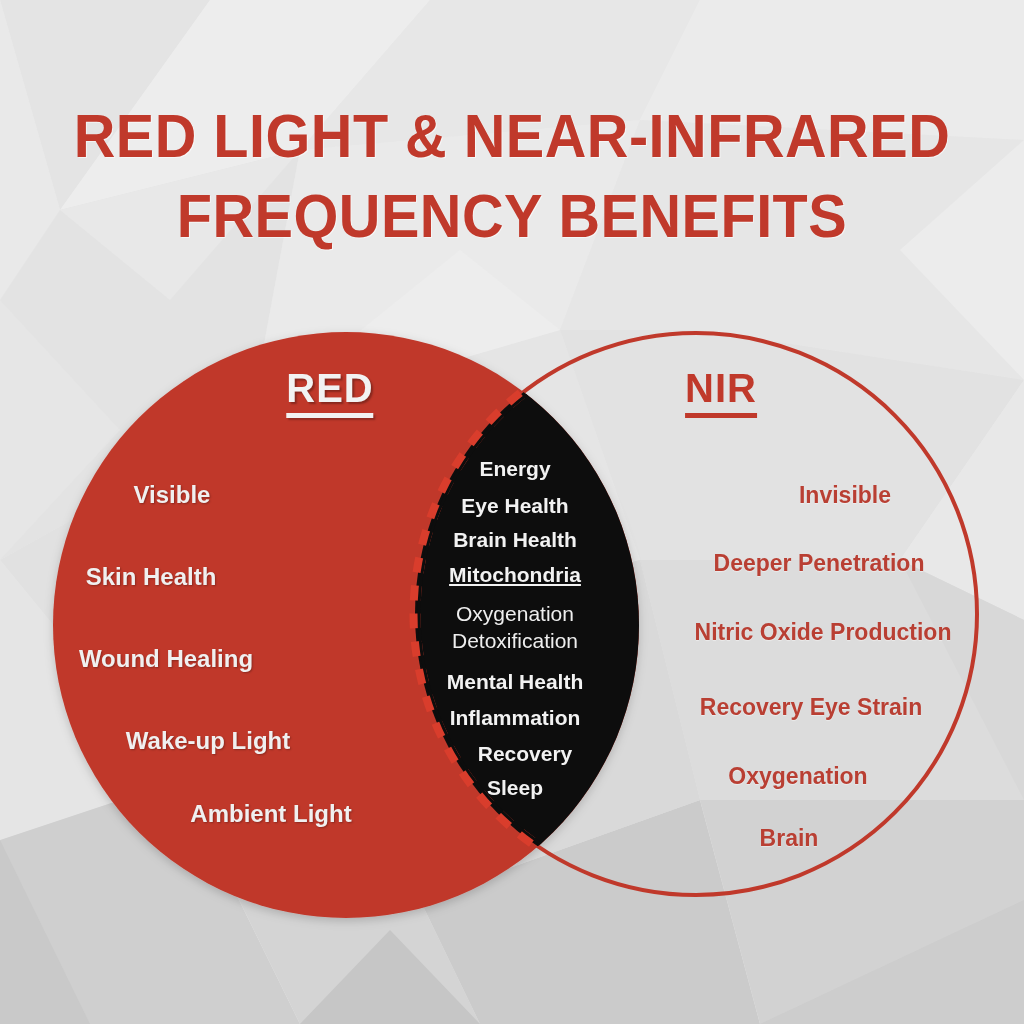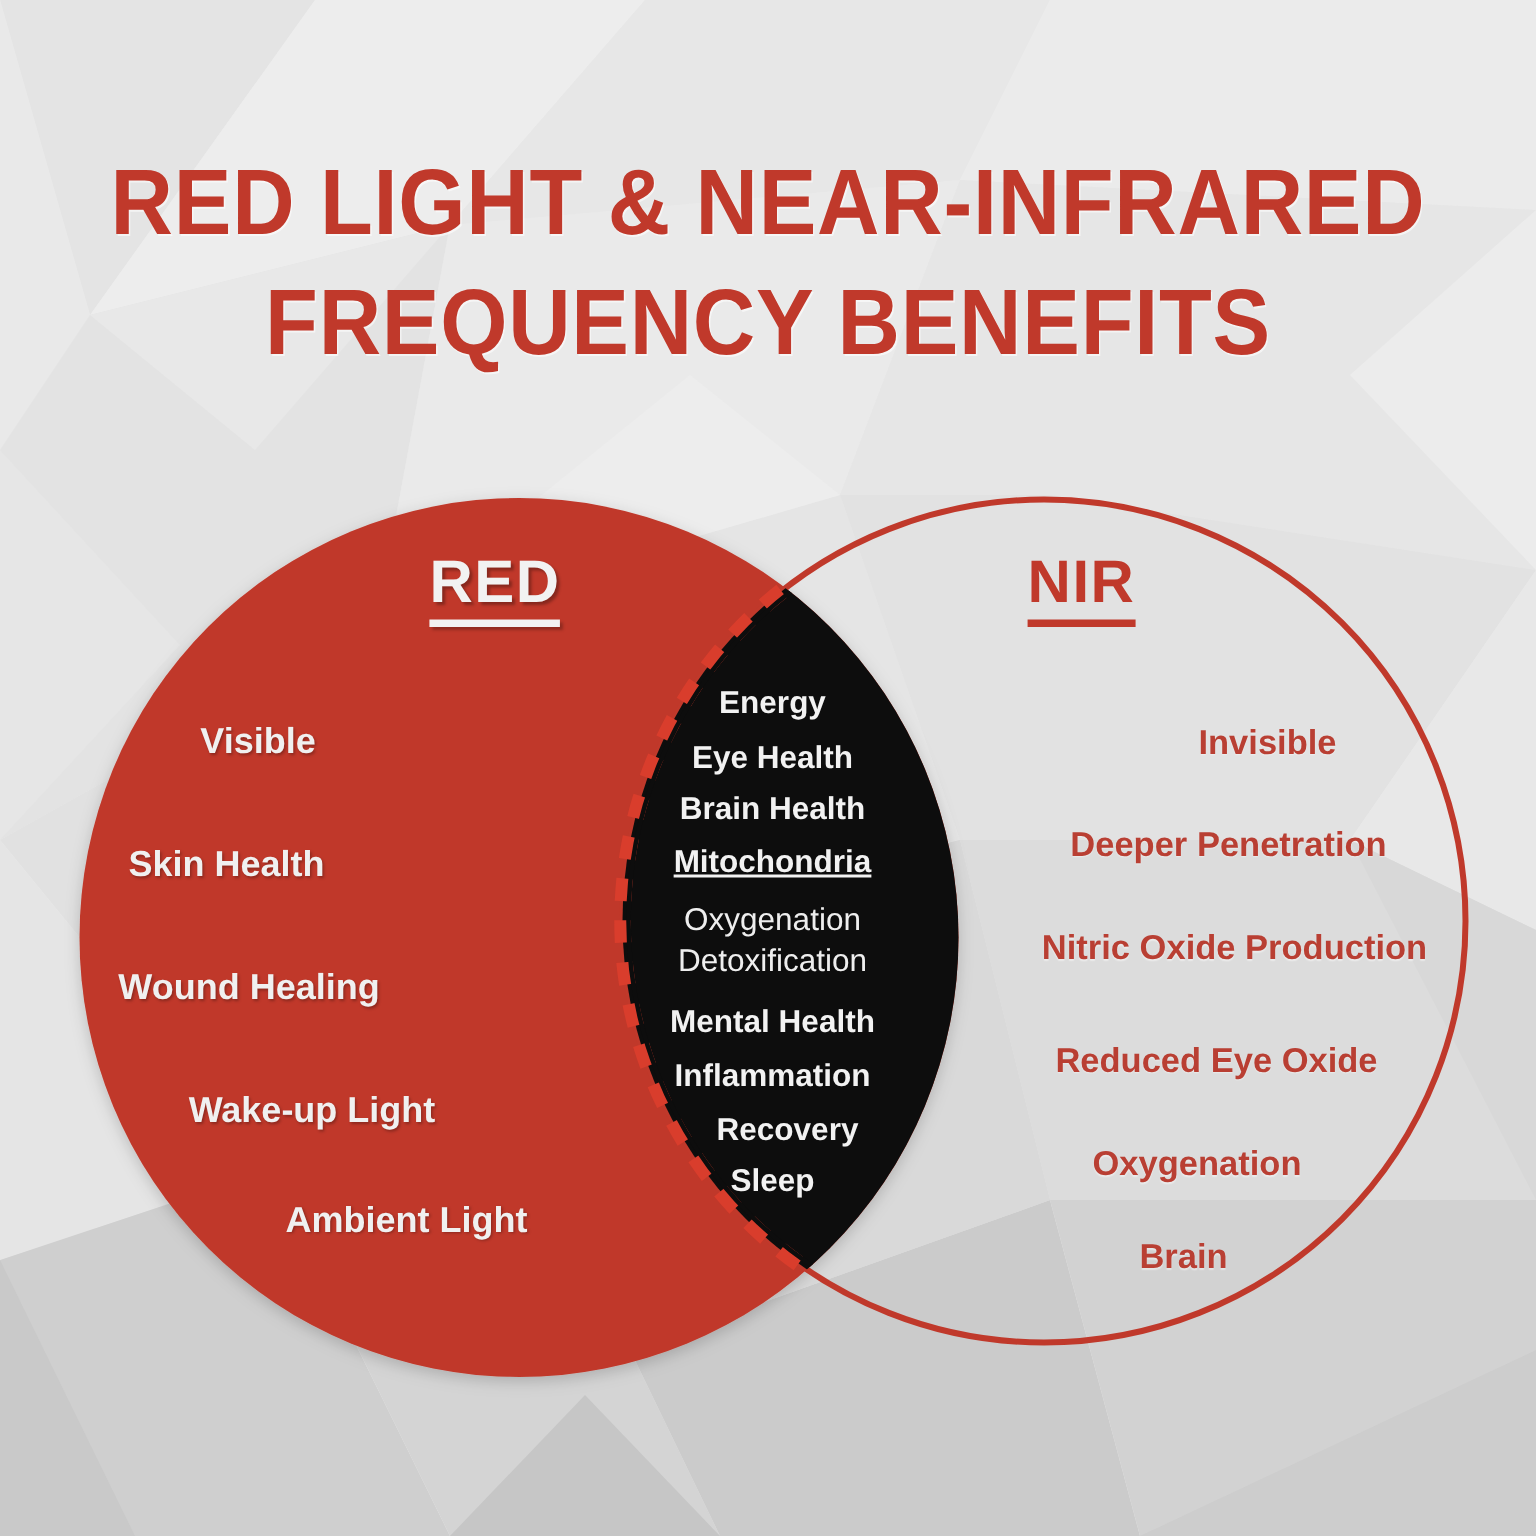--- a/index.html
+++ b/index.html
@@ -215,7 +215,7 @@
     <div class="item right" style="left:845px; top:495px;">Invisible</div>
     <div class="item right" style="left:819px; top:563px;">Deeper Penetration</div>
     <div class="item right" style="left:823px; top:632px;">Nitric Oxide Production</div>
-    <div class="item right" style="left:811px; top:707px;">Reduced Eye Oxide</div>
+    <div class="item right" style="left:811px; top:707px;">Recovery Eye Strain</div>
     <div class="item right" style="left:798px; top:776px;">Oxygenation</div>
     <div class="item right" style="left:789px; top:838px;">Brain</div>
 

